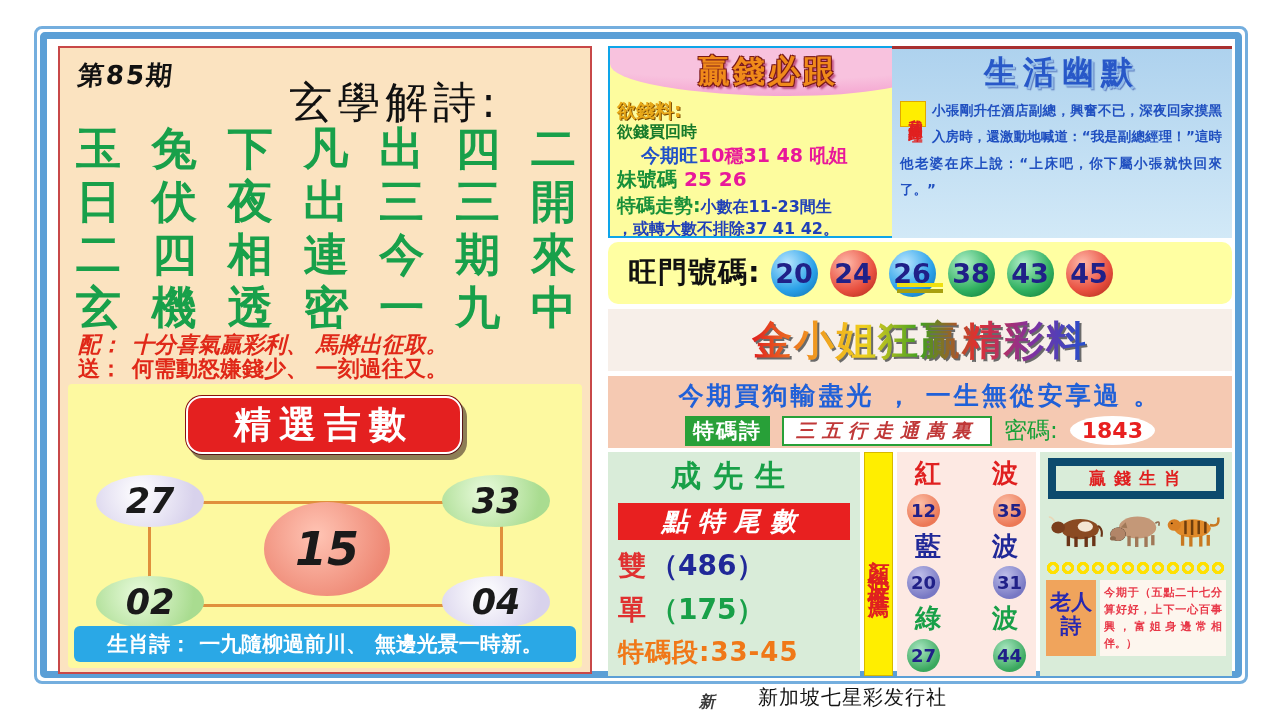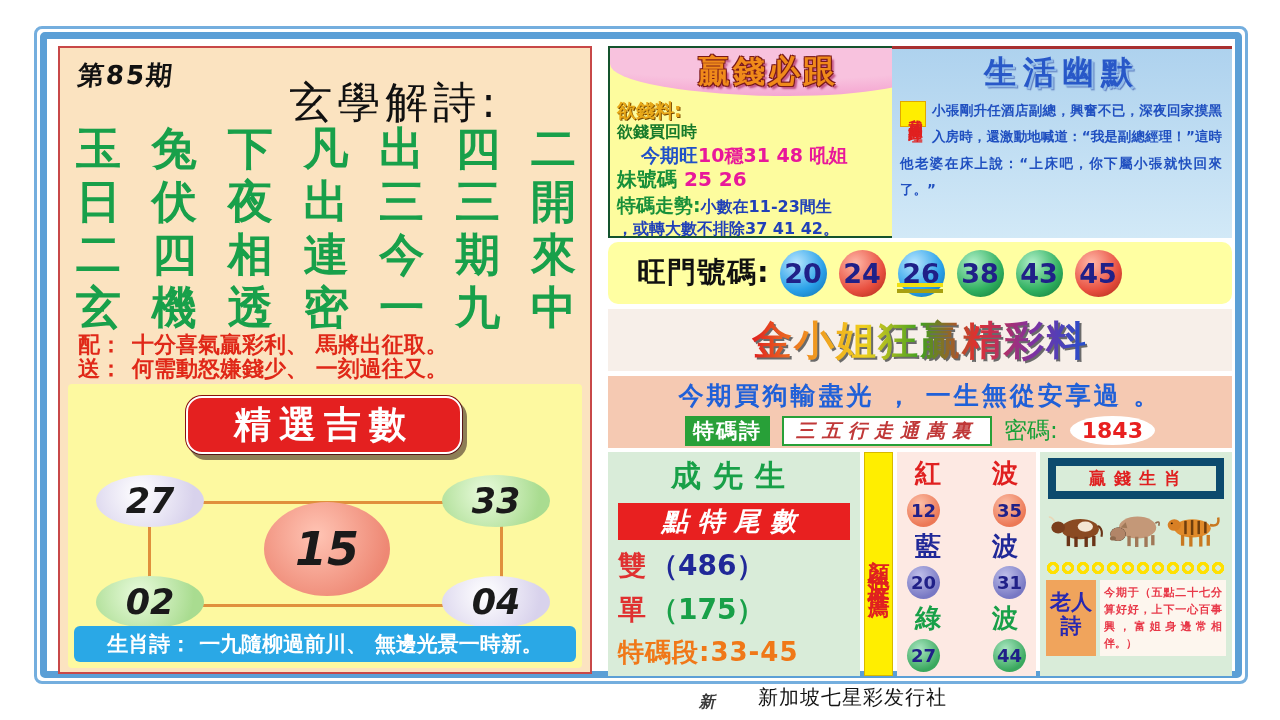--- a/index.html
+++ b/index.html
@@ -49,7 +49,7 @@
 
   
   #win-box { position:absolute; left:608px; top:46px; width:320px; height:192px;
-             background:#fdfc9e; border:2px solid #14532d; overflow:hidden; }
+             background:#fdfc9e; border:2px solid #0ea5e9; overflow:hidden; }
   #win-head { height:48px; background:radial-gradient(130% 120% at 50% 0%, #f8c2de 55%, #f398ca 100%);
               border-radius:0 0 46% 60% / 0 0 26px 34px;
               display:flex; align-items:center; justify-content:center; }

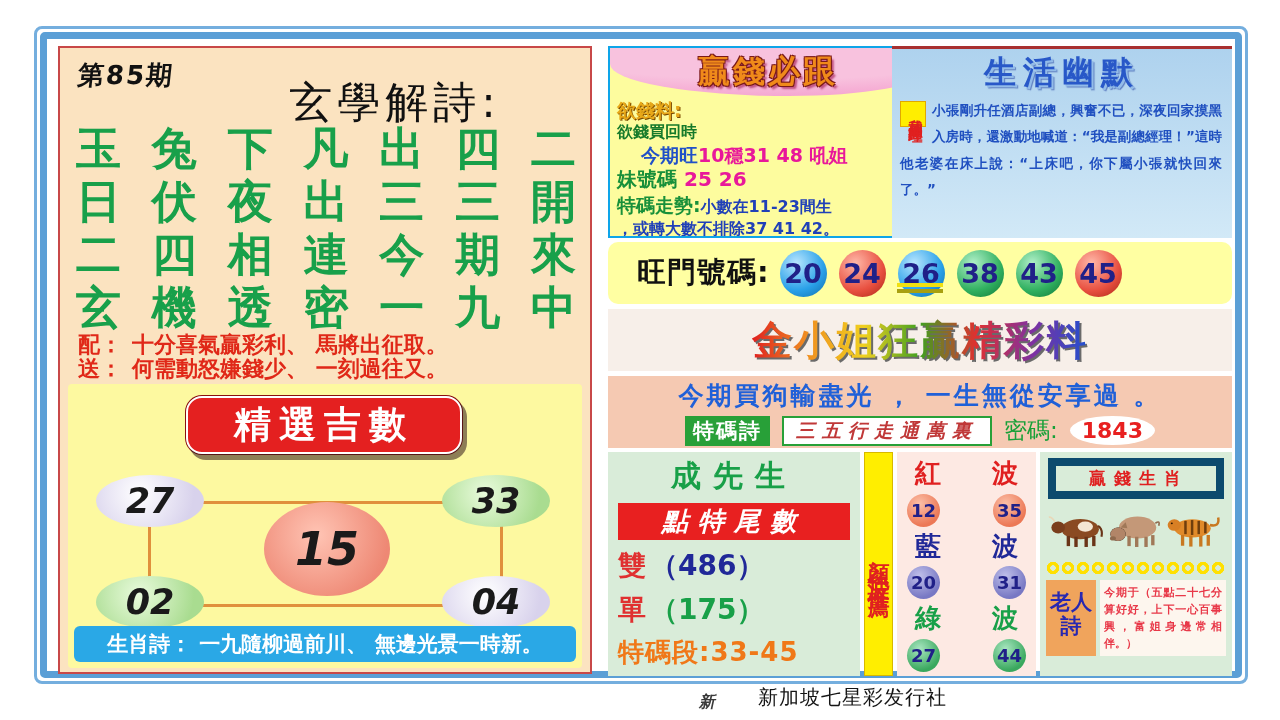--- a/index.html
+++ b/index.html
@@ -78,7 +78,7 @@
                  padding:2px 10px 0 8px; text-align:justify; }
 
   #hot-row { position:absolute; left:608px; top:242px; width:624px; height:62px; background:#ffffa2;
-             border-radius:10px; display:flex; align-items:center; padding:0 29px; }
+             border-radius:10px; display:flex; align-items:center; padding:0 20px; }
   #hot-label { font-size:29px; font-weight:bold; color:#111; letter-spacing:1px; margin-right:10px; white-space:nowrap; }
   .ball { width:47px; height:47px; border-radius:50%; margin-right:12px; flex:none;
           display:flex; align-items:center; justify-content:center;

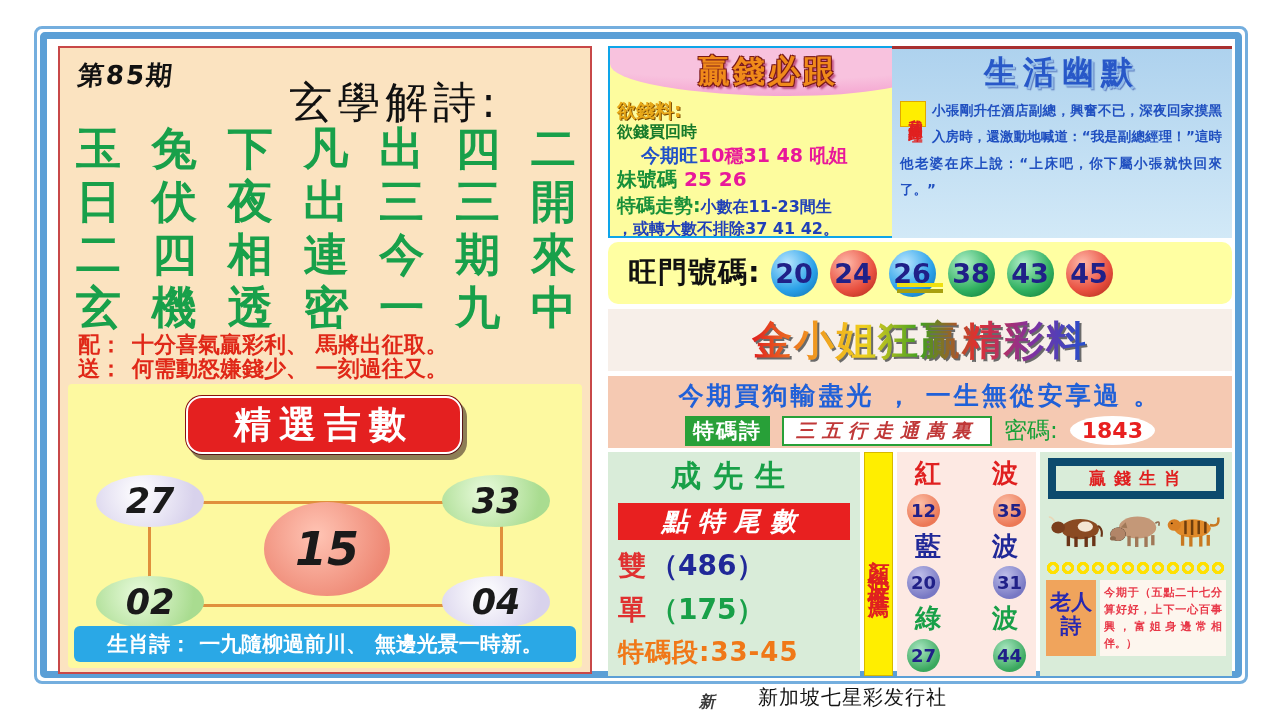--- a/index.html
+++ b/index.html
@@ -25,7 +25,7 @@
   .redline { position:absolute; left:18px; width:505px; font-size:22px; font-weight:bold;
              color:#e02818; white-space:nowrap; }
   .redline .plabel { margin-right:10px; }
-  #pei  { top:282px; }
+  #pei  { top:282px;font-style:italic; }
   #song { top:306px; }
 
   

